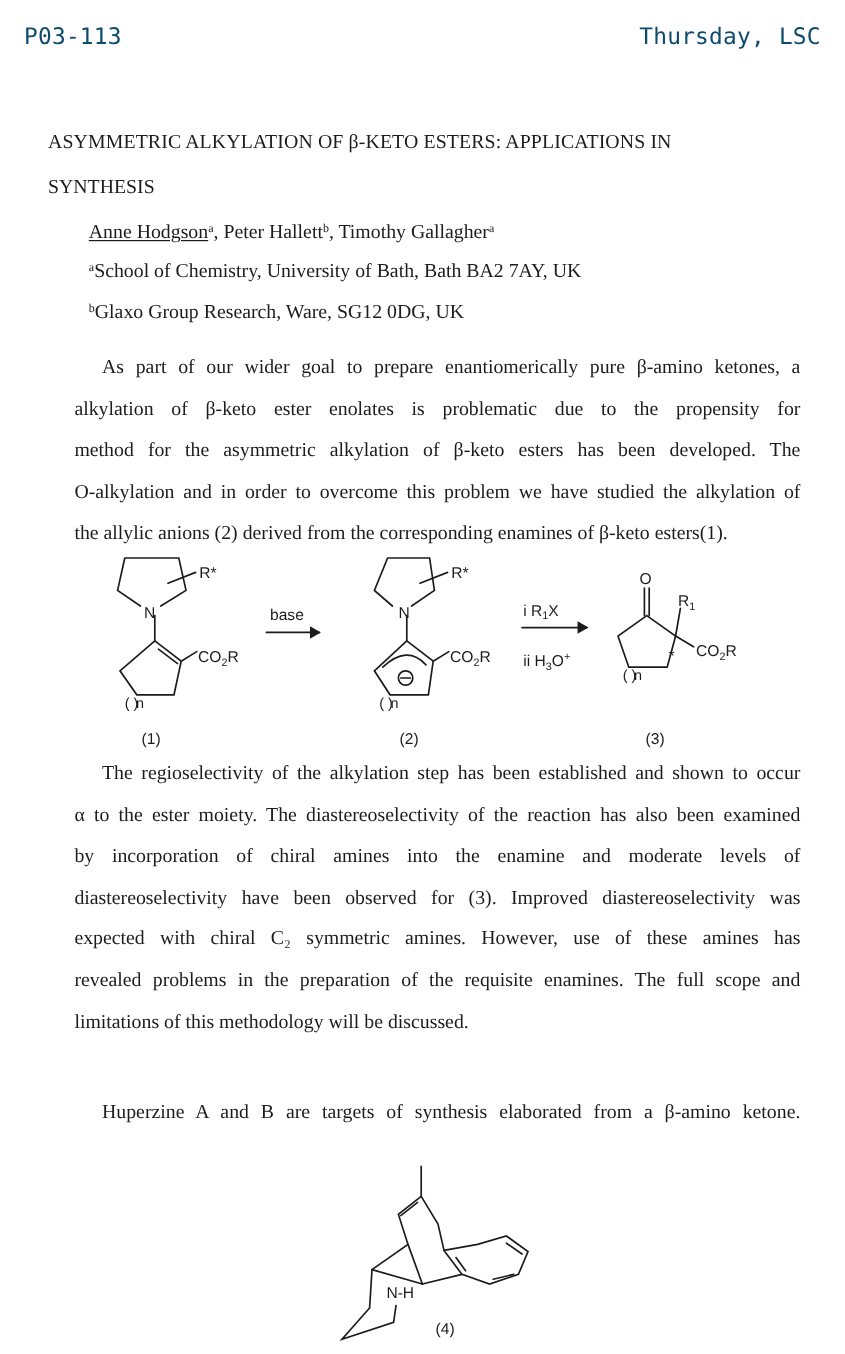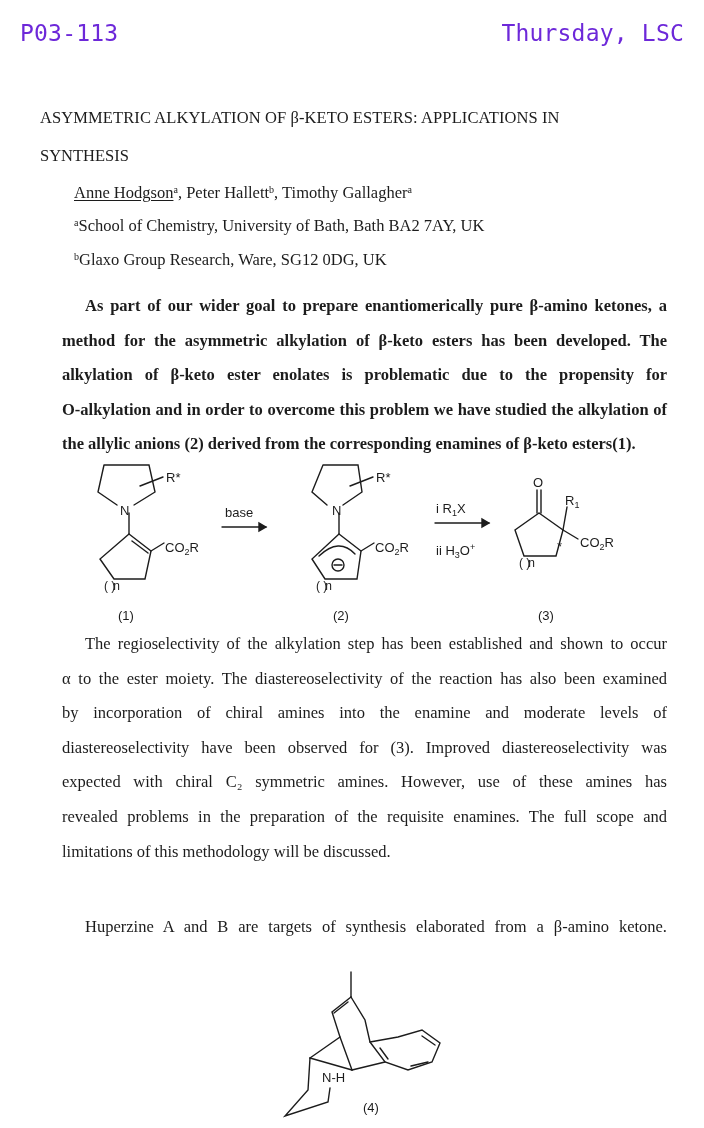--- a/index.html
+++ b/index.html
@@ -4,7 +4,7 @@
 <style>
   html, body { margin: 0; padding: 0; background: #ffffff; }
   body { width: 704px; height: 1128px; position: relative; overflow: hidden; color: #1a1a1a; }
-  .mono { font-family: "DejaVu Sans Mono", "Liberation Mono", monospace; font-size: 23px; color: #6d28d9; position: absolute; top: 20px; letter-spacing: 0.2px; }
+  .mono { font-family: "DejaVu Sans Mono", "Liberation Mono", monospace; font-size: 19px; color: #0c4a6e; position: absolute; top: 20px; letter-spacing: 0.2px; }
   #code { left: 20px; }
   #sess { right: 20px; }
   .serif { font-family: "Liberation Serif", "DejaVu Serif", serif; font-size: 16.5px; color: #1c1c1c; text-align: center; }

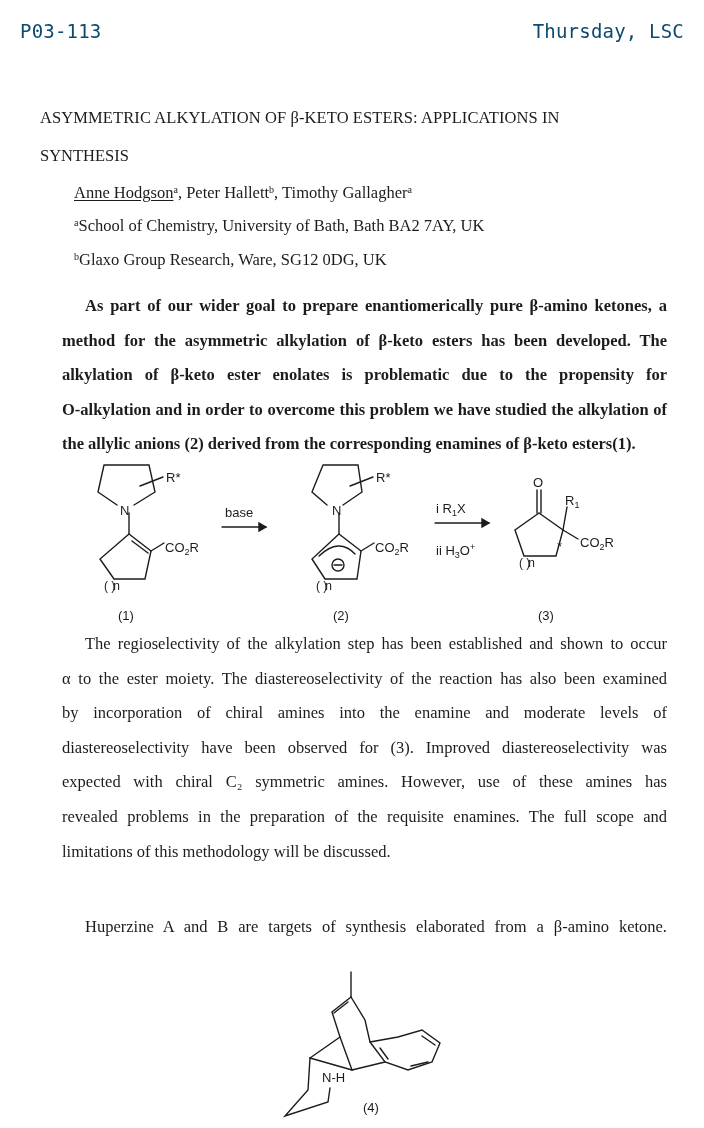--- a/index.html
+++ b/index.html
@@ -21,7 +21,7 @@
   .para .jl { display: block; text-align: justify; text-align-last: justify; height: 34.6px; }
   .para .last { text-align-last: left; }
   .para .ind { padding-left: 23px; }
-  #p1 { top: 289px; font-weight: bold; }
+  #p1 { top: 289px; }
   #p2 { top: 627px; }
   #p3 { top: 910px; }
   svg text { font-family: "Liberation Sans", "DejaVu Sans", sans-serif; fill: #1c1c1c; }

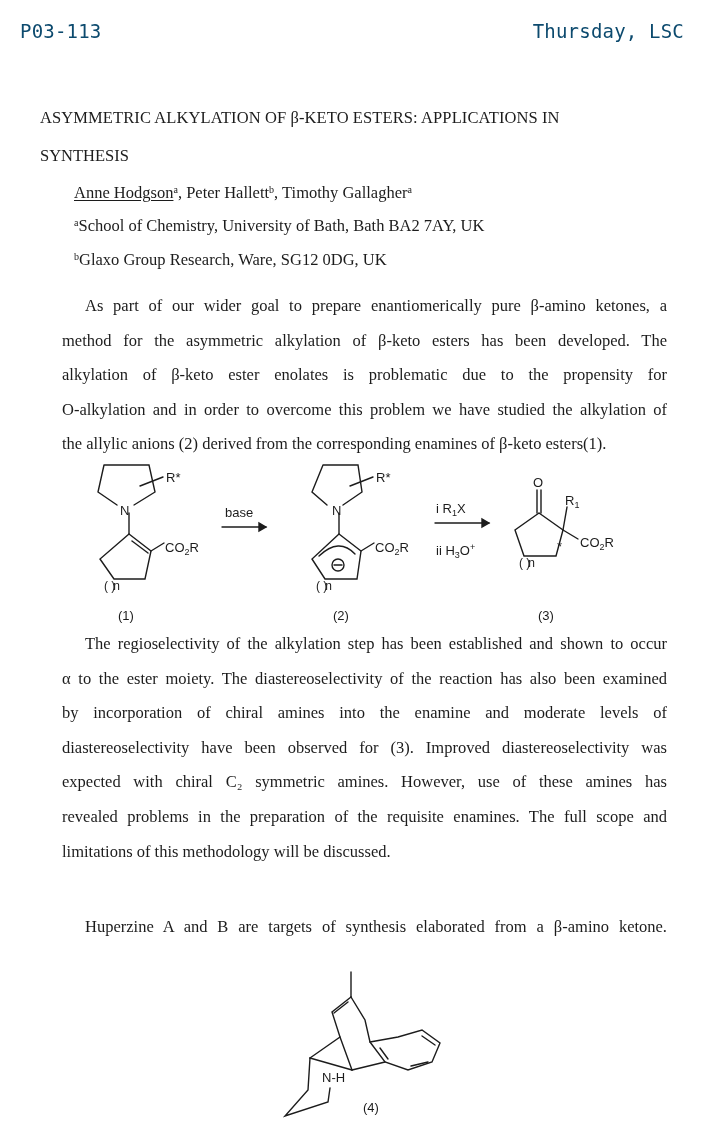--- a/index.html
+++ b/index.html
@@ -49,8 +49,8 @@
 
 <div id="p1" class="para serif">
   <span class="jl ind">As part of our wider goal to prepare enantiomerically pure β-amino ketones, a</span>
+  <span class="jl">alkylation of β-keto ester enolates is problematic due to the propensity for</span>
   <span class="jl">method for the asymmetric alkylation of β-keto esters has been developed. The</span>
-  <span class="jl">alkylation of β-keto ester enolates is problematic due to the propensity for</span>
   <span class="jl">O-alkylation and in order to overcome this problem we have studied the alkylation of</span>
   <span class="jl last">the allylic anions (2)  derived from the corresponding enamines of β-keto esters(1).</span>
 </div>

